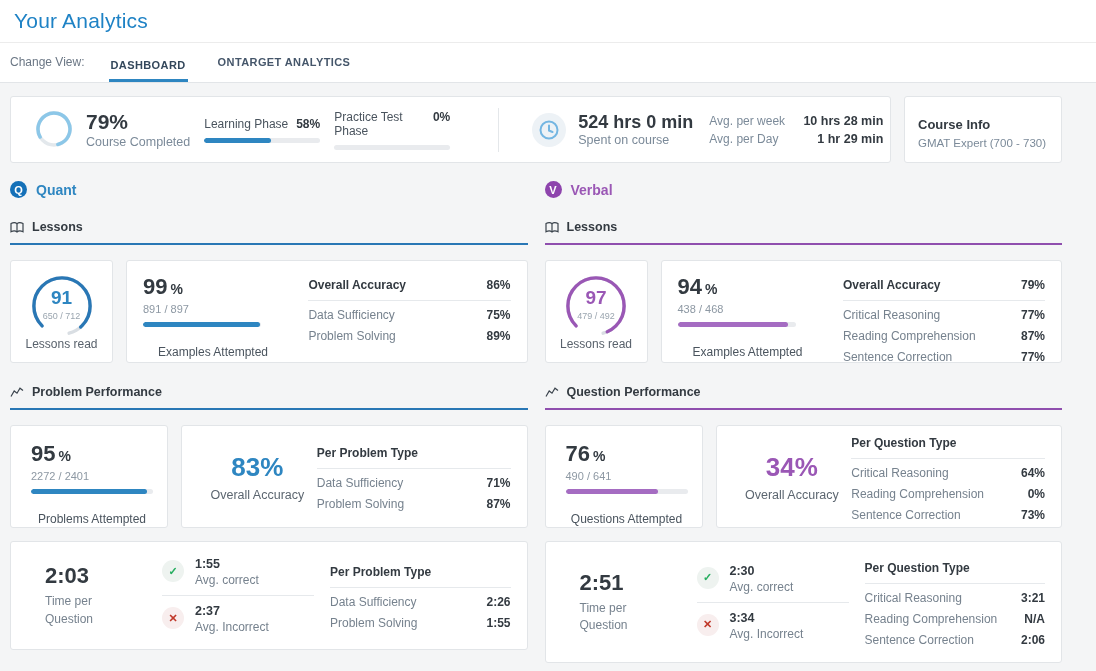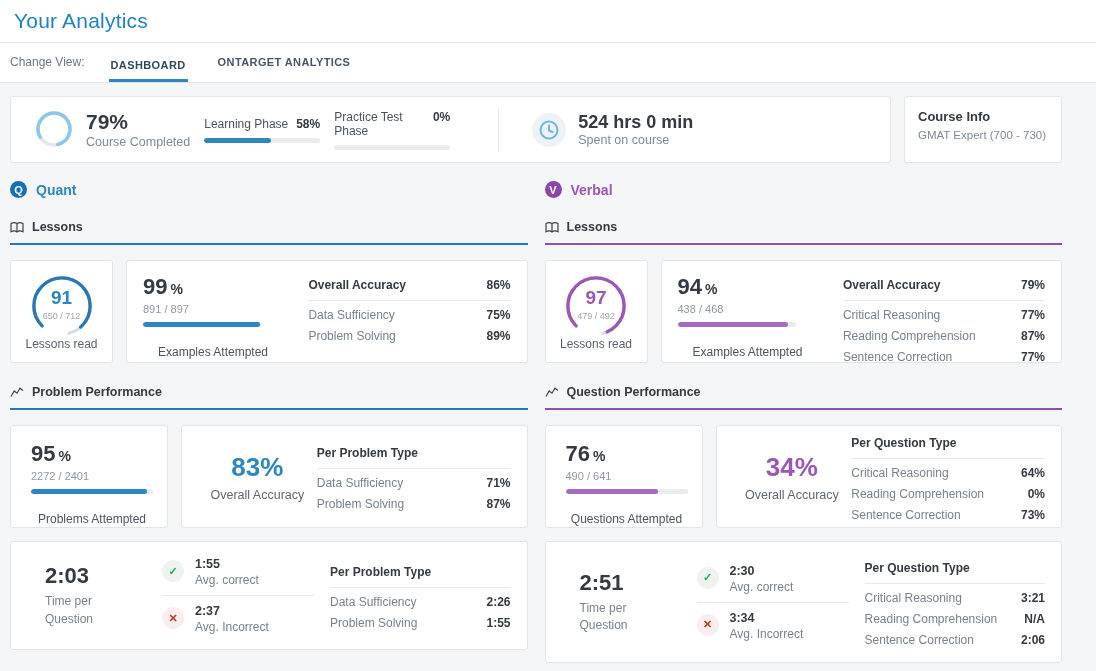--- a/index.html
+++ b/index.html
@@ -161,6 +161,16 @@
           <div class="muted">Spent on course</div>
         </div>
       </div>
+      <div class="sc-avg">
+        <div class="avg-row">
+          <span class="lbl">Avg. per week</span>
+          <span class="val">10 hrs 28 min</span>
+        </div>
+        <div class="avg-row">
+          <span class="lbl">Avg. per Day</span>
+          <span class="val">1 hr 29 min</span>
+        </div>
+      </div>
     </div>
     <div class="card course-info">
       <div class="ci-title">Course Info</div>

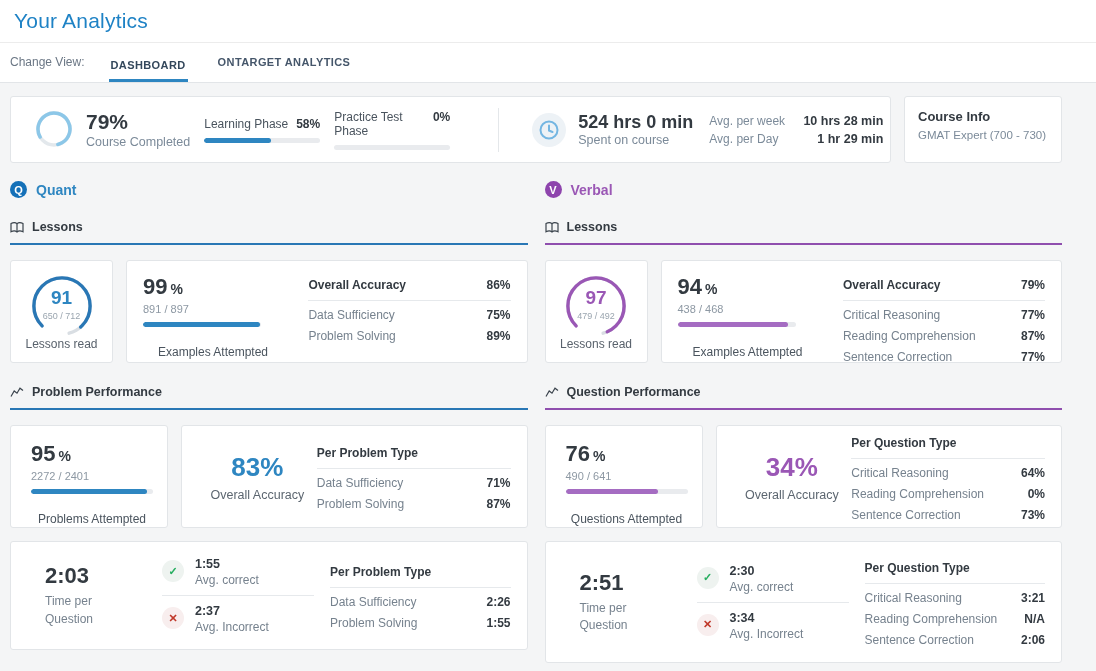--- a/index.html
+++ b/index.html
@@ -42,7 +42,7 @@
   .avg-row { display:flex; margin:4px 0; }
   .avg-row .lbl { color:#7b8a99; width:88px; }
   .avg-row .val { font-weight:bold; color:#333a41; text-align:right; width:86px; font-size:12.5px; }
-  .course-info { flex:0 0 158px; height:67px; padding:12px 13px; }
+  .course-info { flex:0 0 158px; height:67px; padding:20px 13px; }
   .ci-title { font-size:13px; font-weight:bold; margin-bottom:5px; }
   .ci-name { font-size:11.5px; color:#7b8a99; }
 

